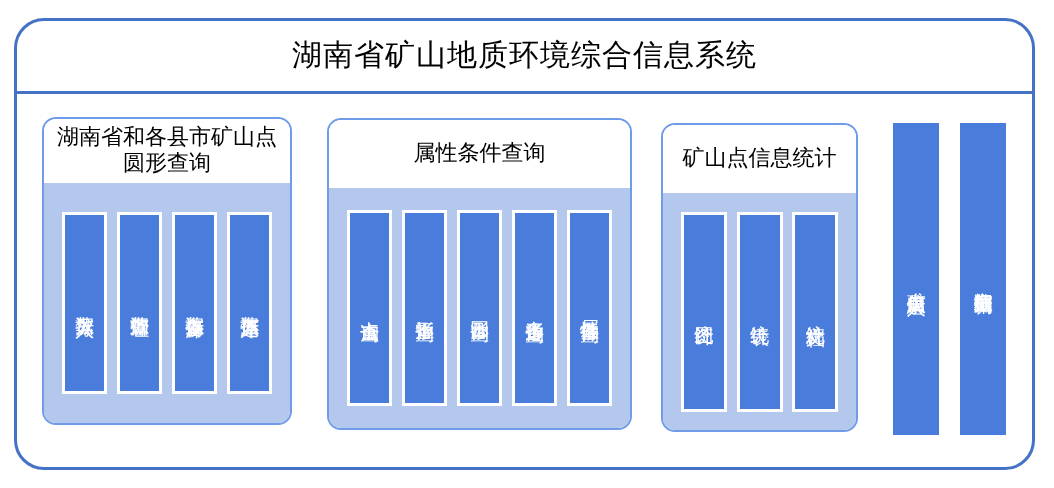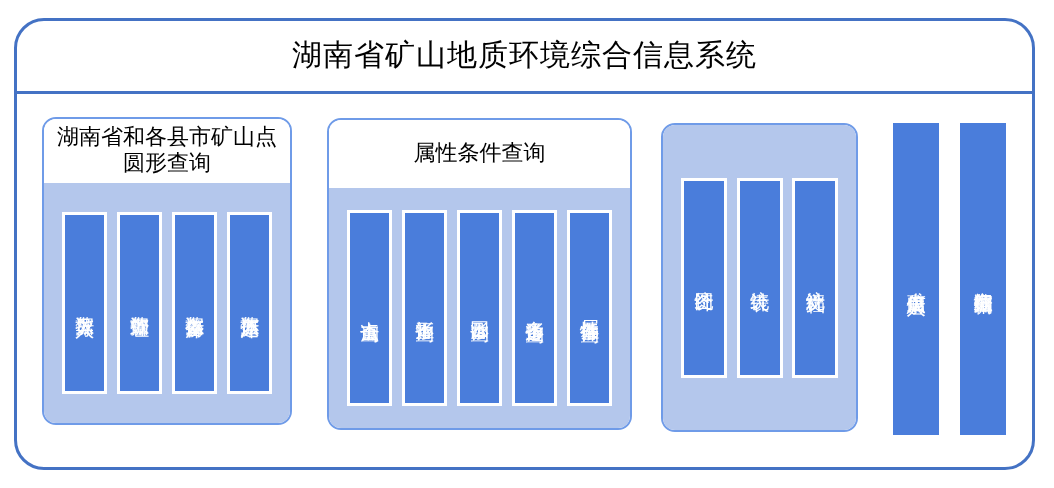--- a/index.html
+++ b/index.html
@@ -184,6 +184,9 @@
   </div>
 
   <div class="module m3" style="left:661px; top:123px; width:197px; height:309px;">
+    <div class="module-header">
+      <span class="module-title">矿山点信息统计</span>
+    </div>
     <div class="module-body">
       <div class="vbar">统计图</div>
       <div class="vbar">统计表</div>

